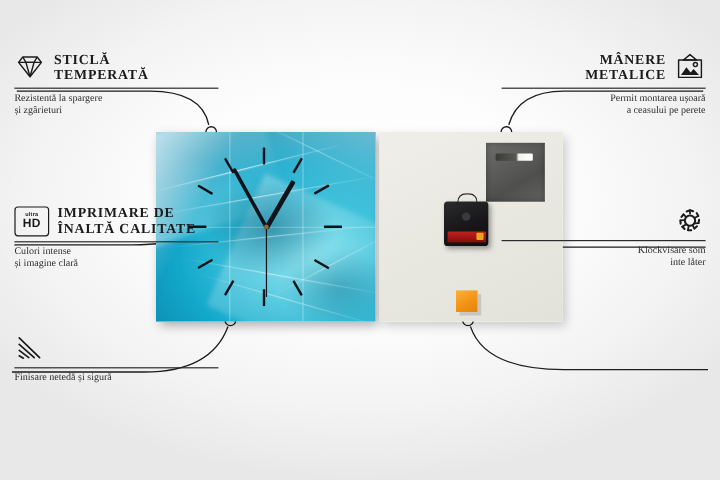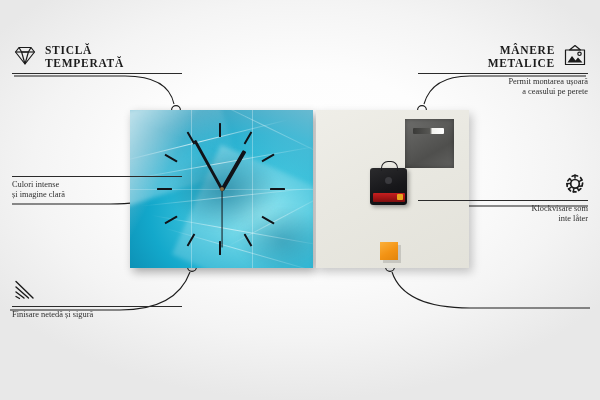--- a/index.html
+++ b/index.html
@@ -345,6 +345,8 @@
 TEMPERATĂ</div>
     </div>
     <div class="rule"></div>
+    <div class="sub">Rezistentă la spargere
+și zgârieturi</div>
   </div>
 
   <div class="feature left" style="left:12px;top:172px;width:170px;">

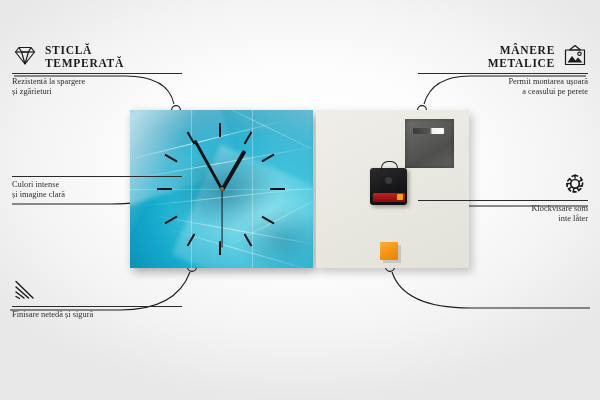--- a/index.html
+++ b/index.html
@@ -350,6 +350,14 @@
   </div>
 
   <div class="feature left" style="left:12px;top:172px;width:170px;">
+    <div class="head">
+      <div class="hd-badge">
+        <span class="u">ultra</span>
+        <span class="h">HD</span>
+      </div>
+      <div class="title">IMPRIMARE DE
+ÎNALTĂ CALITATE</div>
+    </div>
     <div class="rule"></div>
     <div class="sub">Culori intense
 și imagine clară</div>

